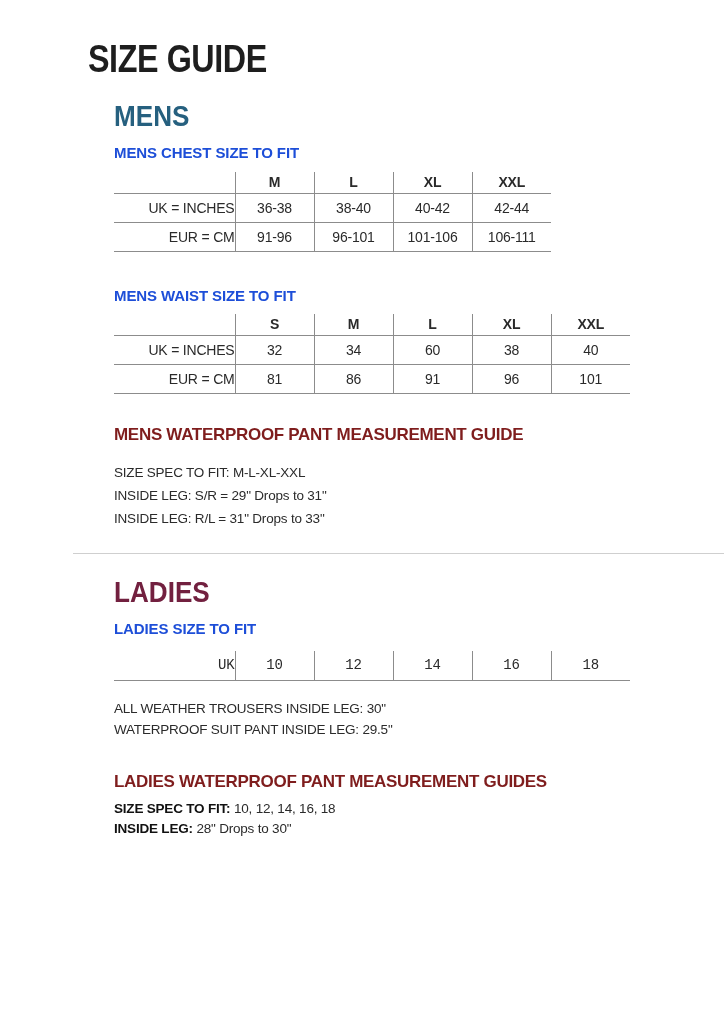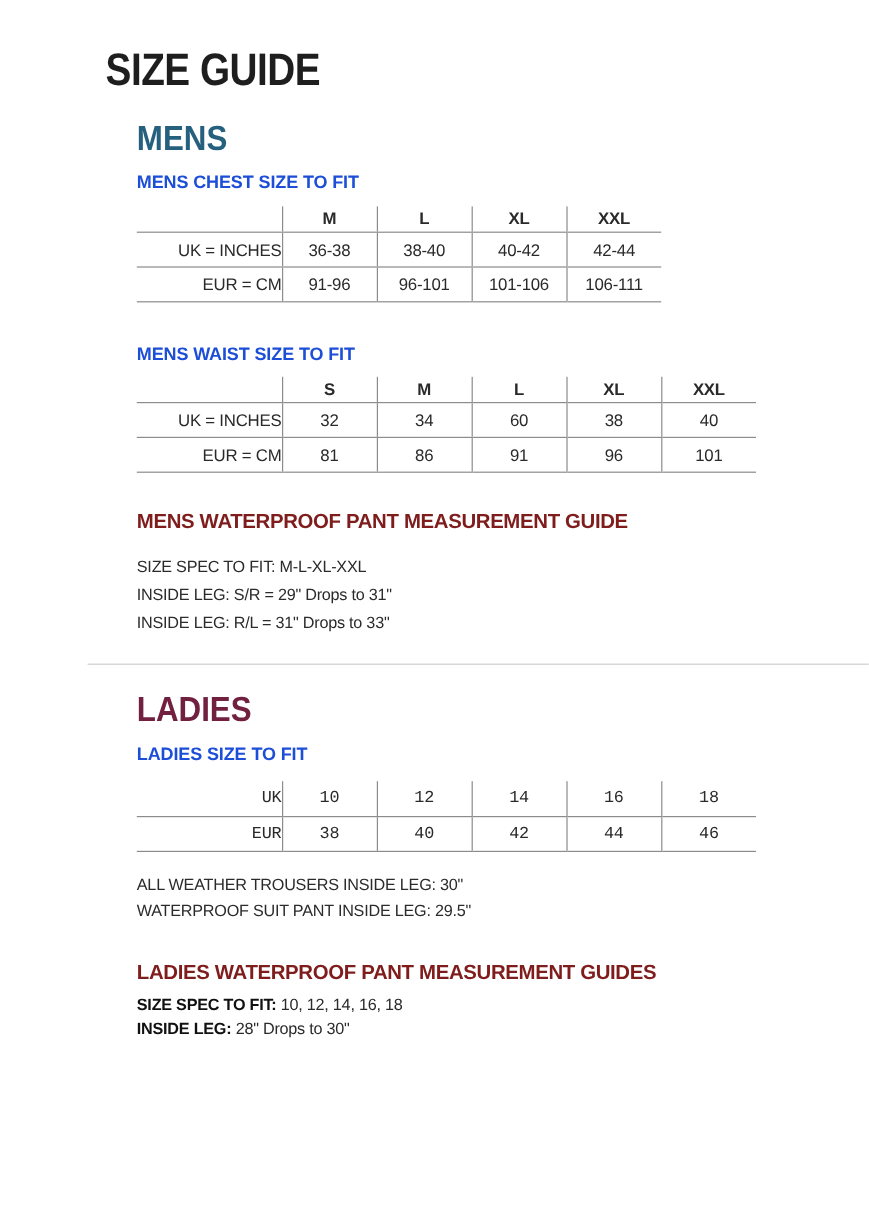--- a/index.html
+++ b/index.html
@@ -207,14 +207,6 @@
           <td class="val">16</td>
           <td class="val">18</td>
         </tr>
-        <tr>
-          <td class="label">EUR</td>
-          <td class="val">38</td>
-          <td class="val">40</td>
-          <td class="val">42</td>
-          <td class="val">44</td>
-          <td class="val">46</td>
-        </tr>
       </tbody>
     </table>
 

